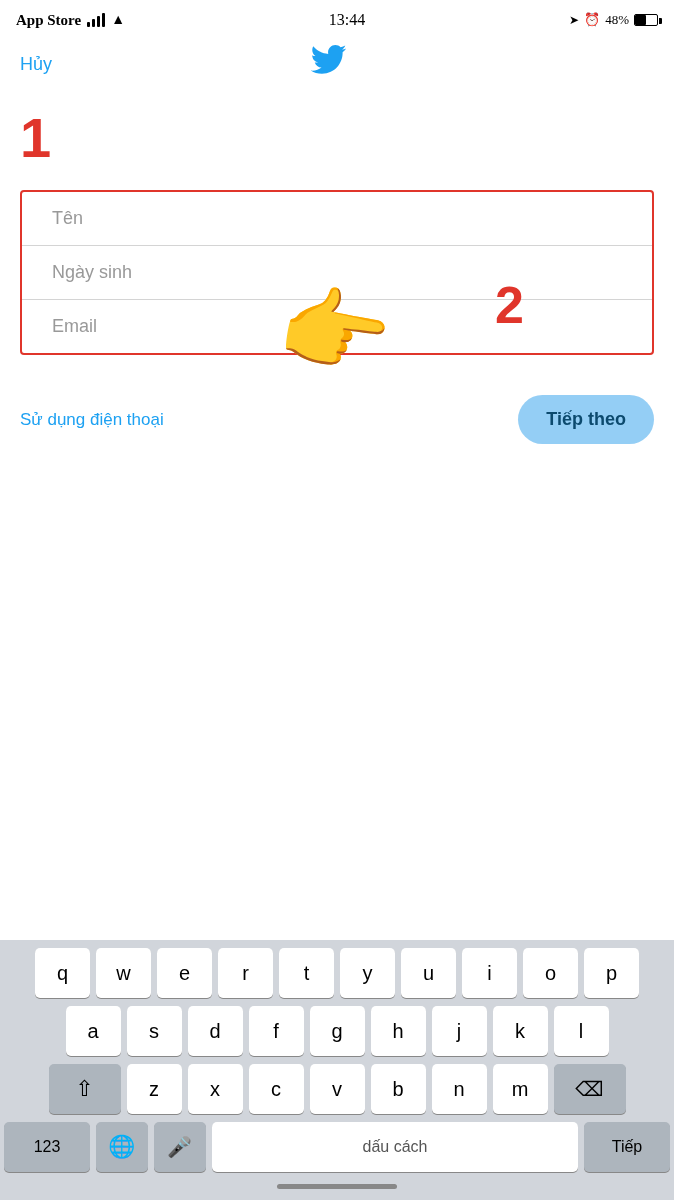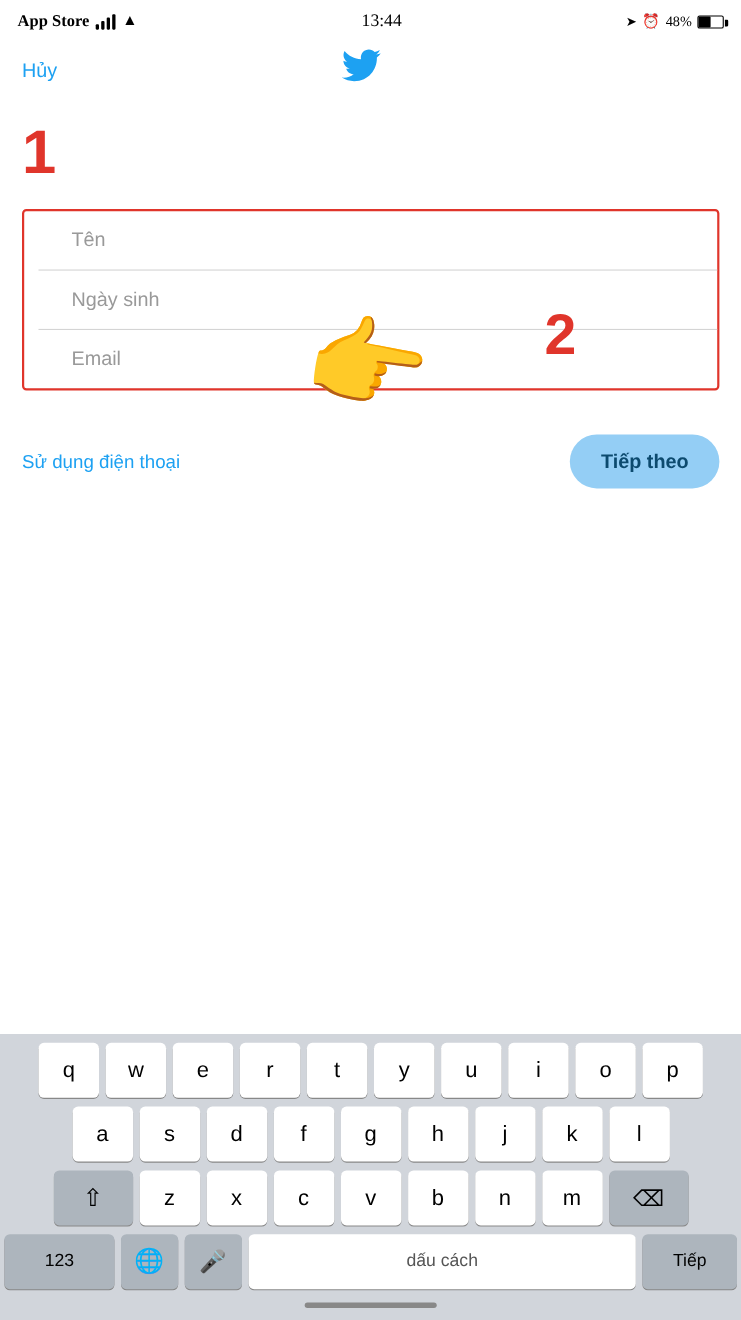--- a/index.html
+++ b/index.html
@@ -107,7 +107,6 @@
       padding: 16px 30px;
       border-bottom: 1px solid #d4d4d4;
       position: relative;
-      margin-left: 13px;
     }
     .form-field:last-child {
       border-bottom: none;

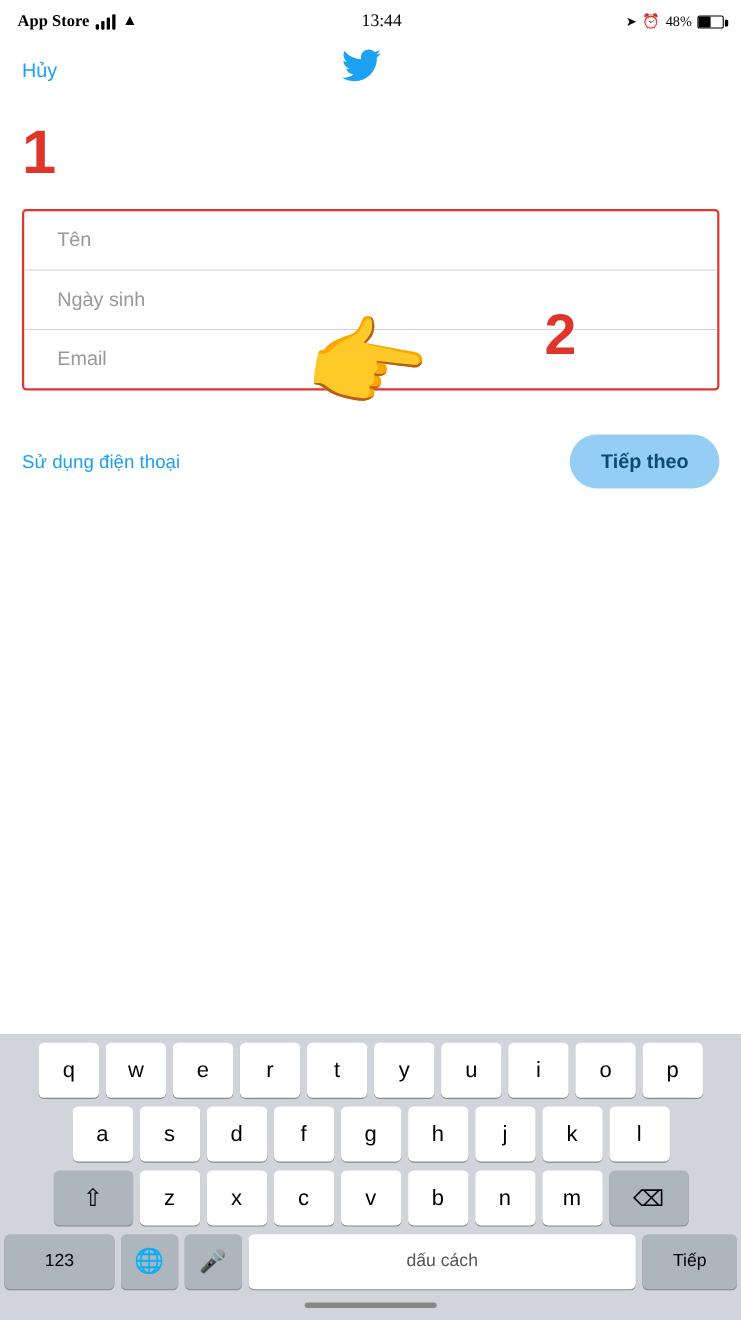--- a/index.html
+++ b/index.html
@@ -185,7 +185,7 @@
     }
     .key-shift { width: 72px; }
     .key-backspace { width: 72px; }
-    .key-123 { width: 100px; font-size: 16px; }
+    .key-123 { width: 86px; font-size: 16px; }
     .key-globe { width: 52px; }
     .key-mic { width: 52px; }
     .key-space { flex: 1; font-size: 16px; color: #555; }

